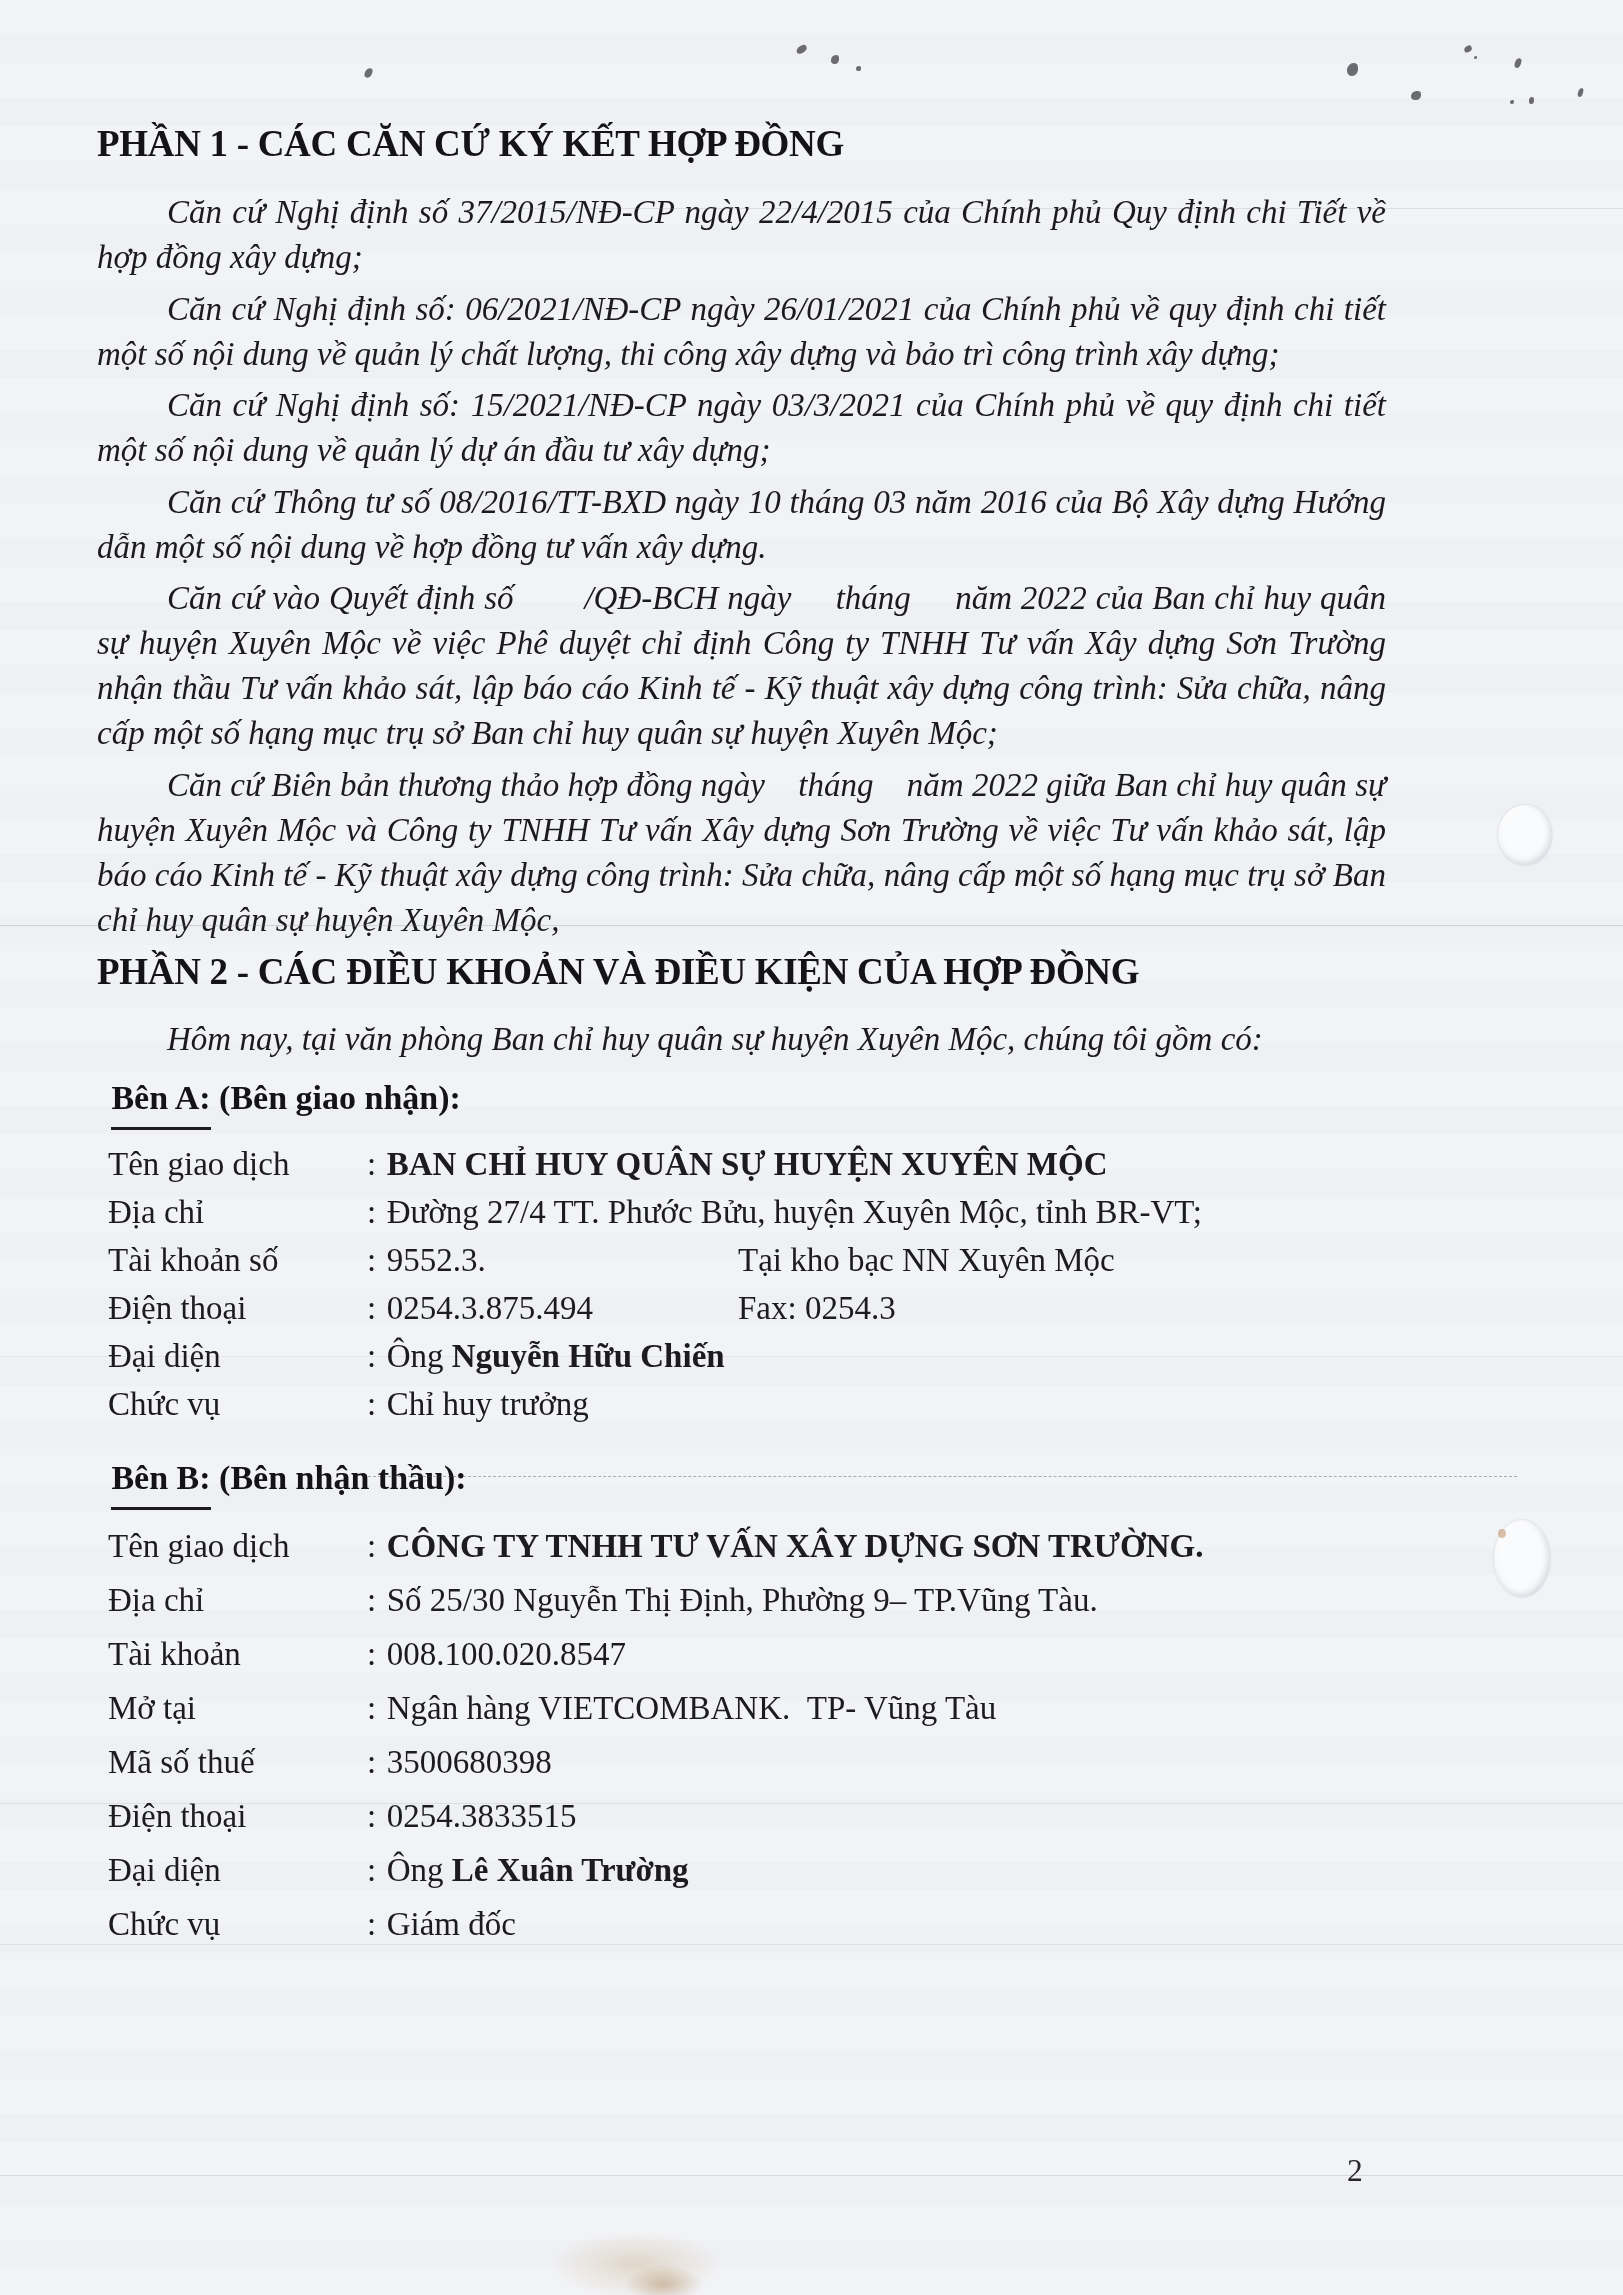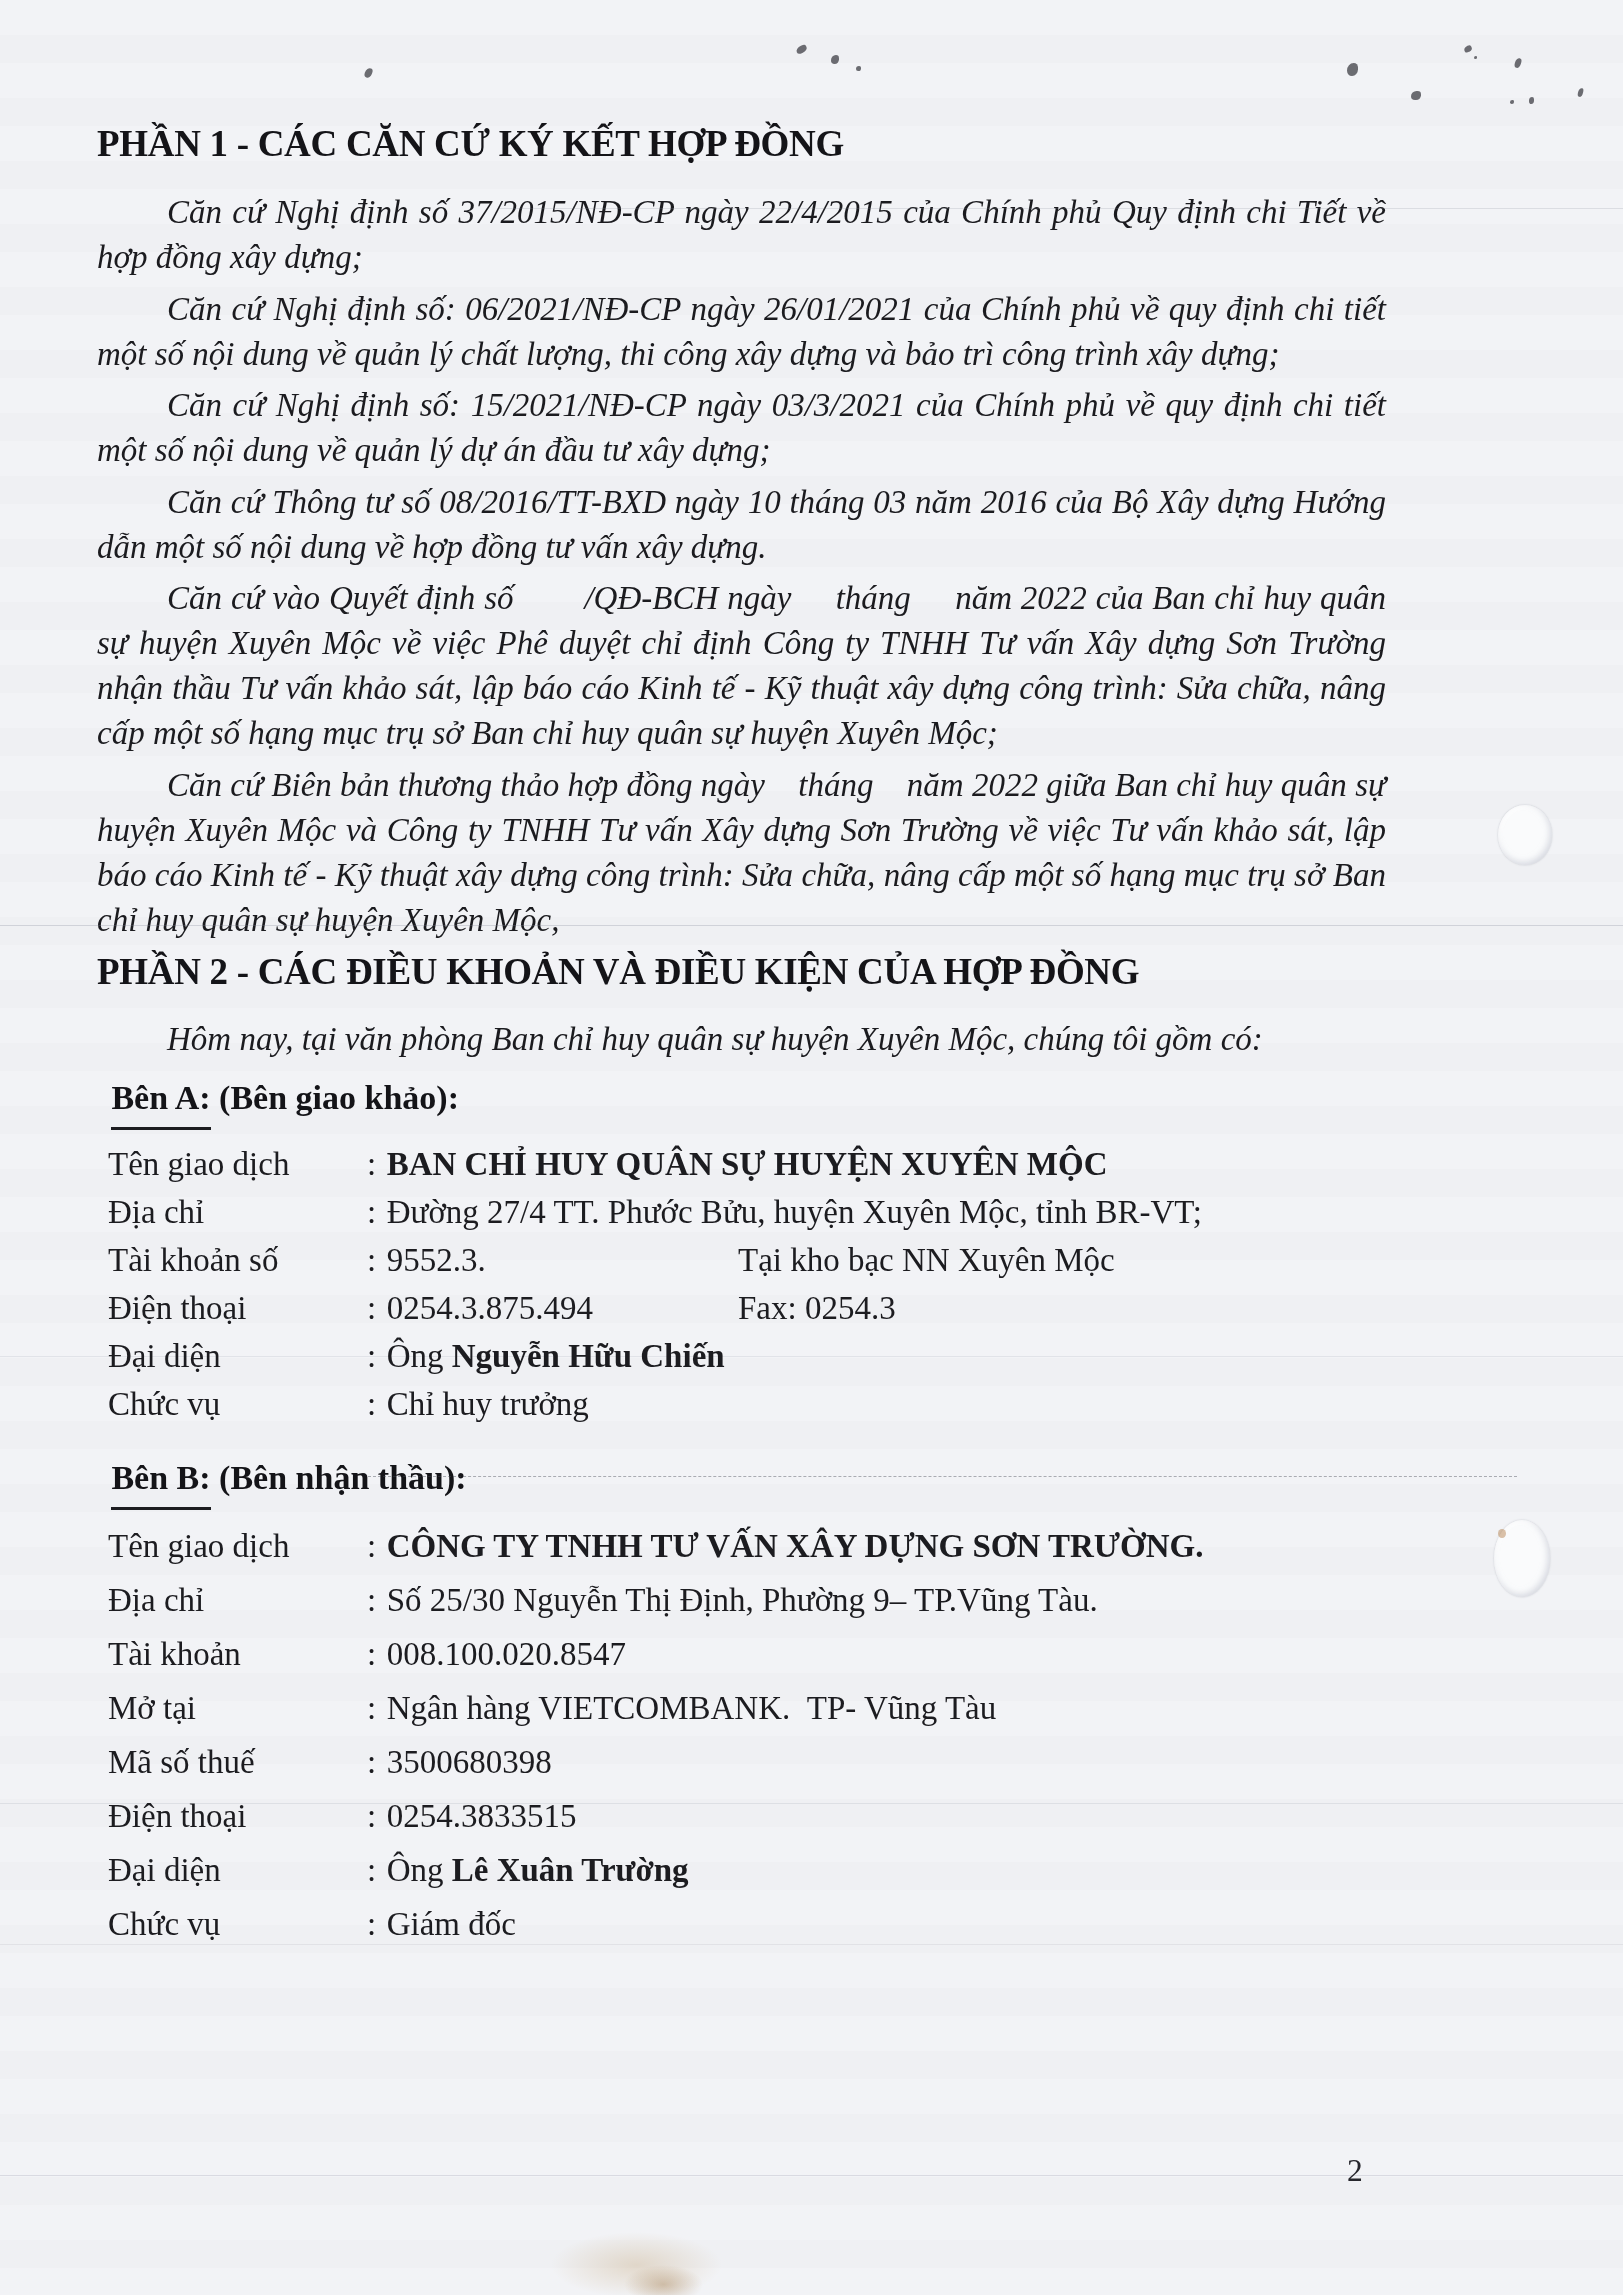--- a/index.html
+++ b/index.html
@@ -110,7 +110,7 @@
 
     <p class="body intro">Hôm nay, tại văn phòng Ban chỉ huy quân sự huyện Xuyên Mộc, chúng tôi gồm có:</p>
 
-    <h2 class="party-heading"><span class="u">Bên A:</span><span> (Bên giao khảo):</span></h2>
+    <h2 class="party-heading"><span class="u">Bên A:</span><span> (Bên giao nhận):</span></h2>
 
     <div class="rows rows-a">
       <div class="row">

